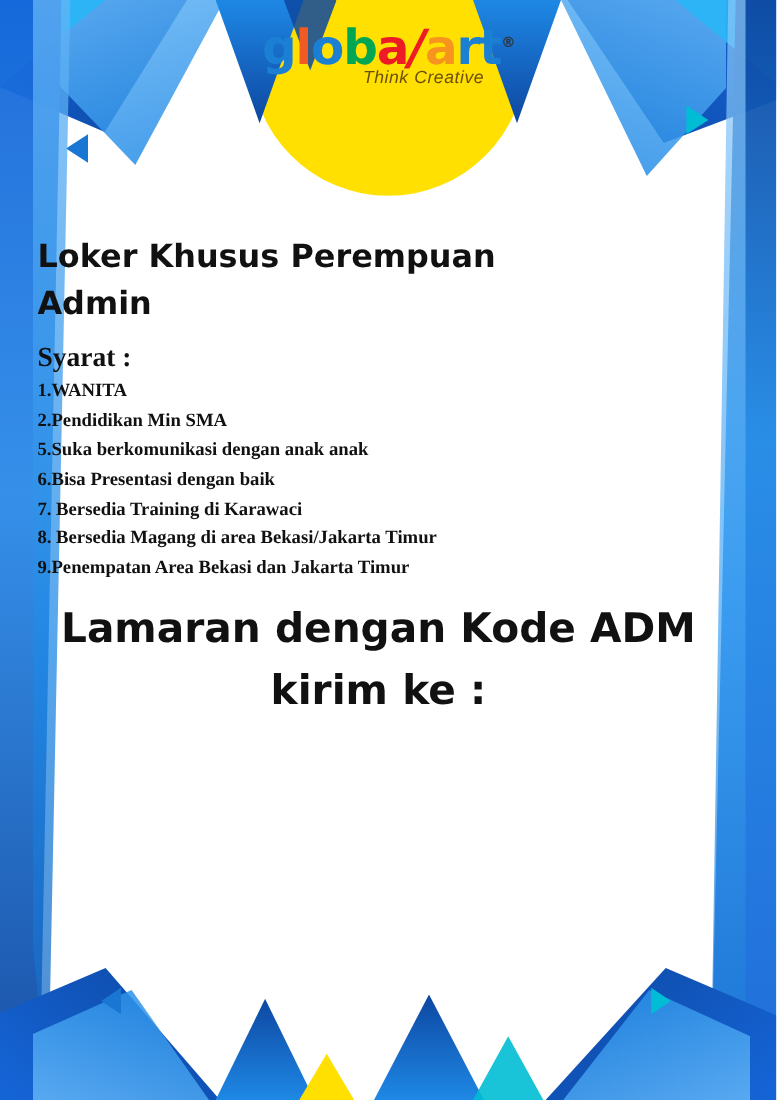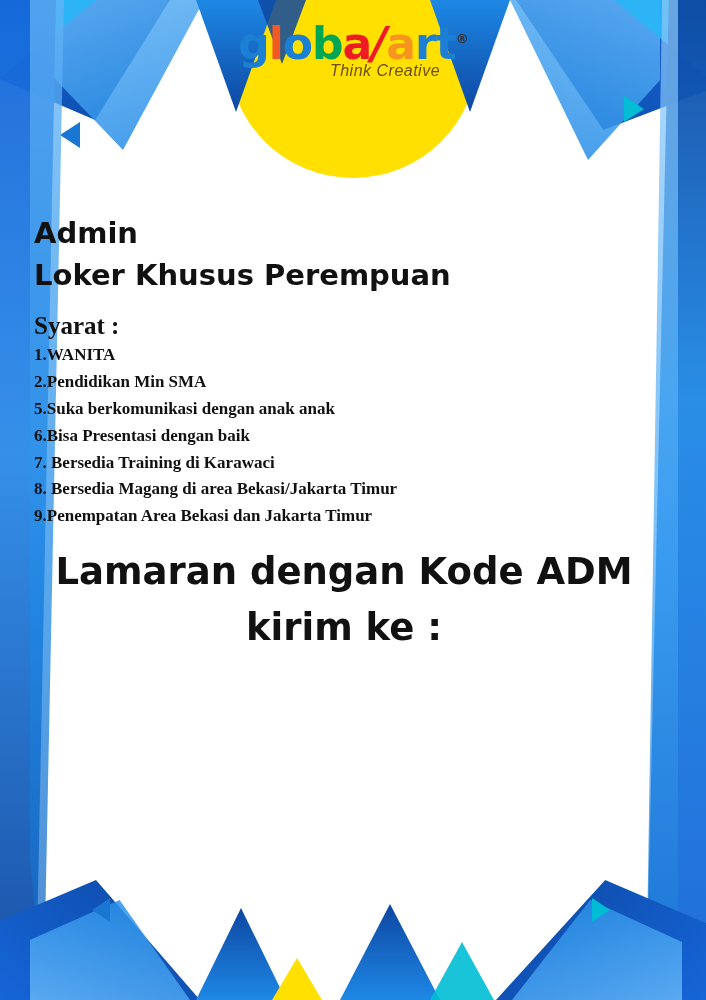--- a/index.html
+++ b/index.html
@@ -253,8 +253,8 @@
   <div class="content">
 
     <div class="headline">
+      <span>Loker Khusus Perempuan</span>
       <span>Admin</span>
-      <span>Loker Khusus Perempuan</span>
     </div>
 
     <div class="req-title">Syarat :</div>

